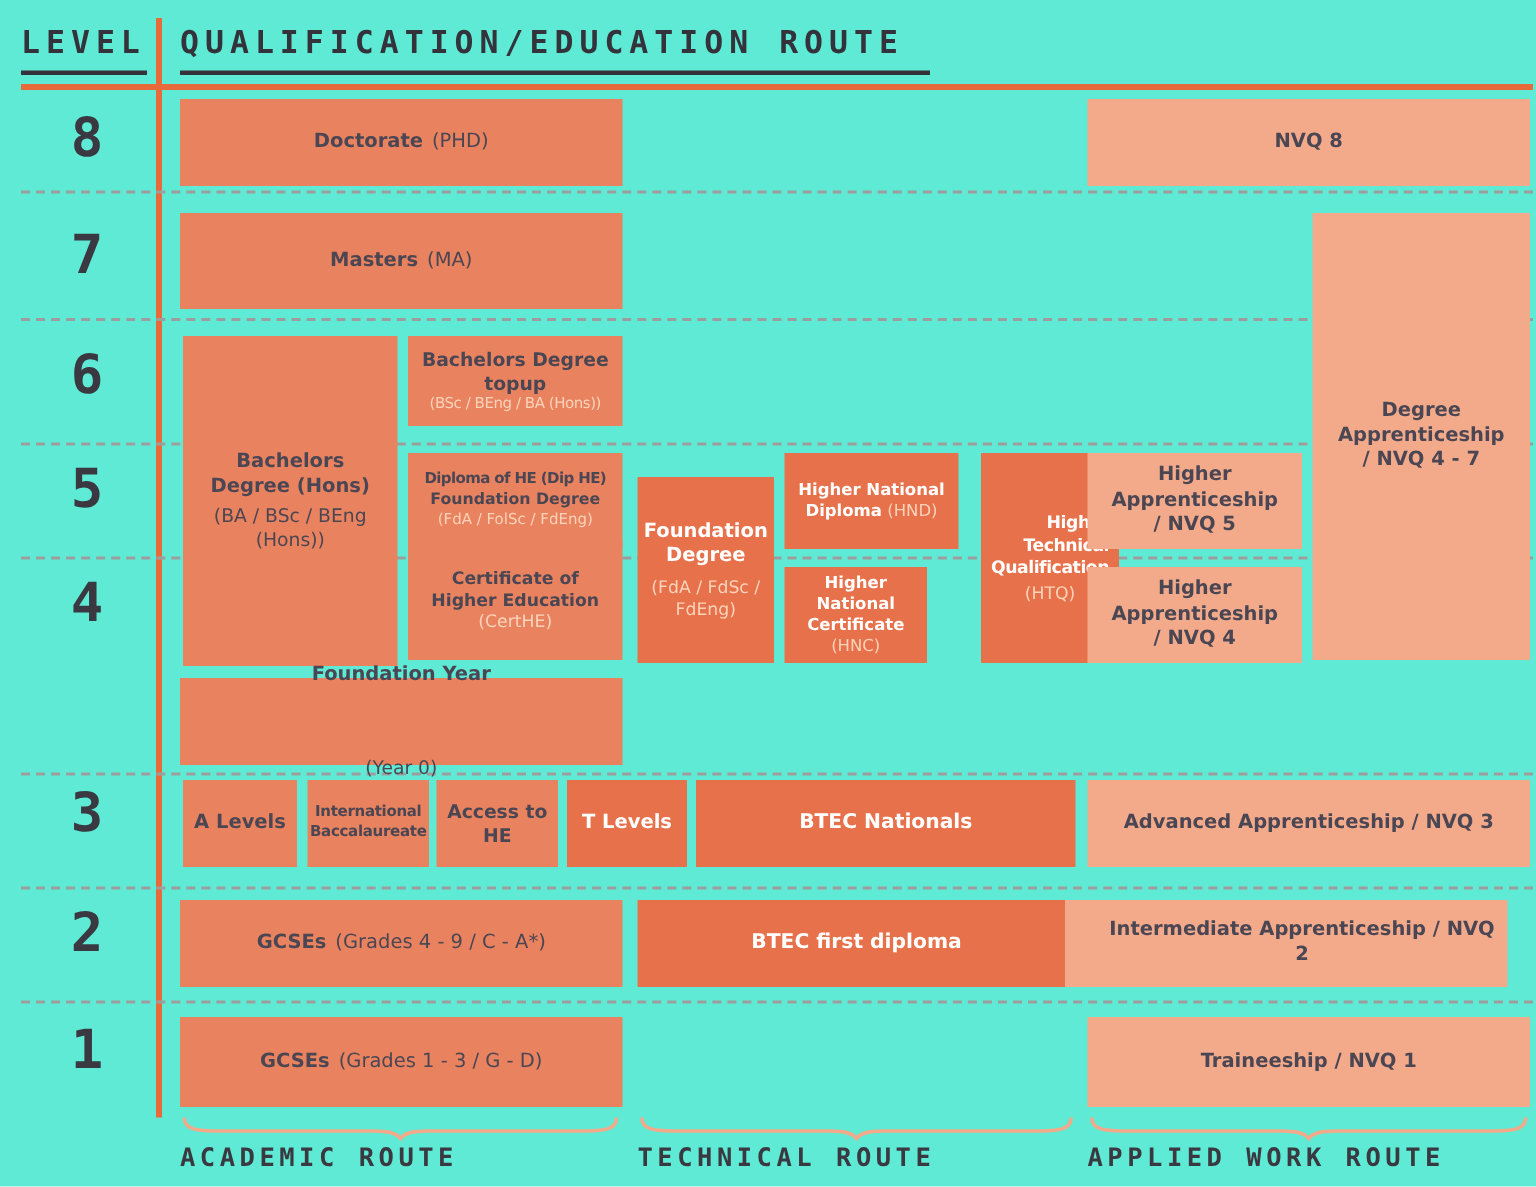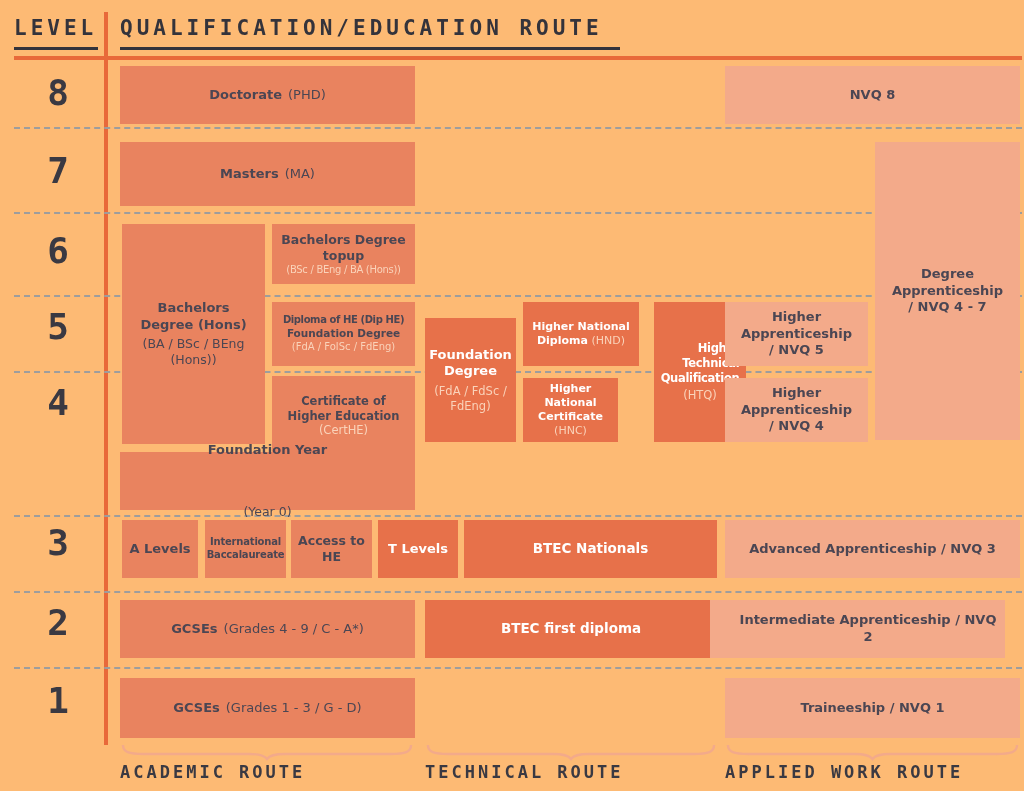--- a/index.html
+++ b/index.html
@@ -3,7 +3,7 @@
 <meta charset="utf-8">
 <style>
   html,body{margin:0;padding:0;background:#ffffff;}
-  .stage{position:relative;width:1024px;height:791px;background:#fdba74;overflow:hidden;
+  .stage{position:relative;width:1024px;height:791px;background:#5eead4;overflow:hidden;
          font-family:"DejaVu Sans",sans-serif;}
   
   .hdr{position:absolute;font-family:"DejaVu Sans Mono",monospace;font-weight:bold;

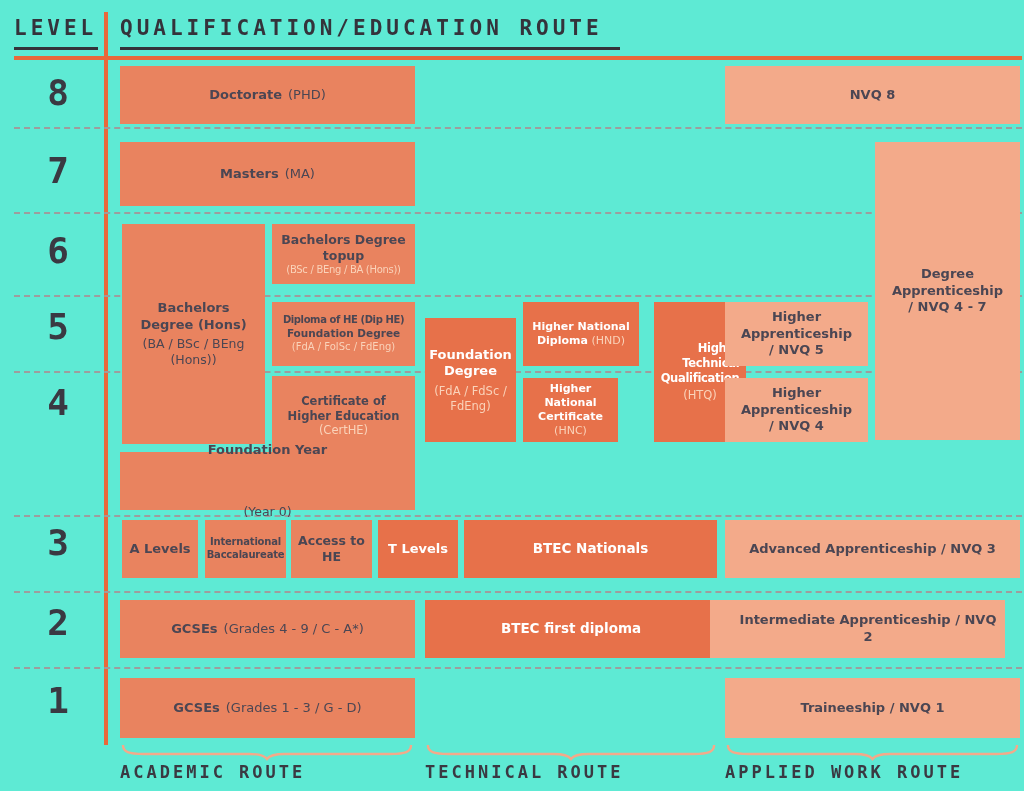--- a/index.html
+++ b/index.html
@@ -107,7 +107,7 @@
     <span class="b blk">/ NVQ 5</span>
   </div>
 
-  <div class="bx mid" style="left:272px;top:376px;width:143px;height:80px;">
+  <div class="bx mid" style="left:272px;top:360px;width:143px;height:80px;">
     <span class="b blk" style="font-size:11.5px;">Certificate of Higher Education</span>
     <span class="blk pale" style="font-size:11.5px;">(CertHE)</span>
   </div>

